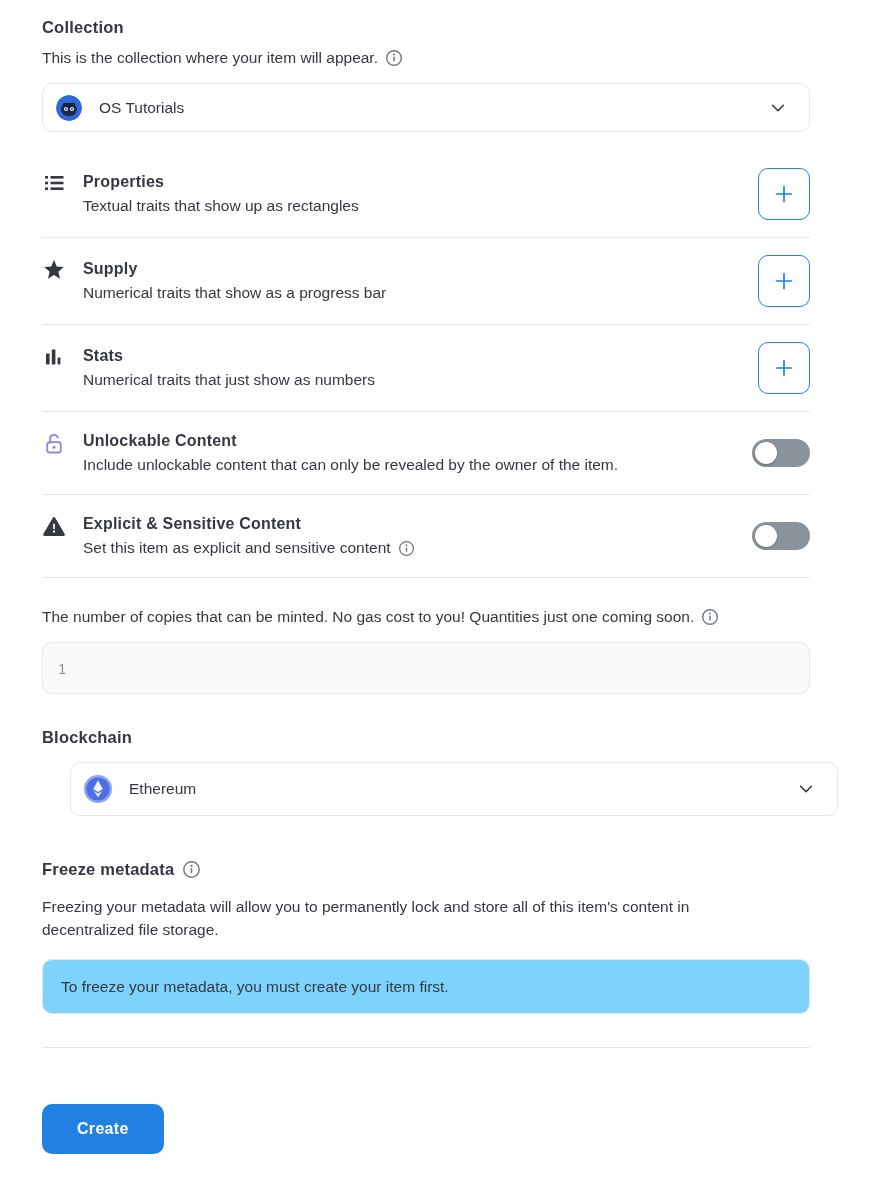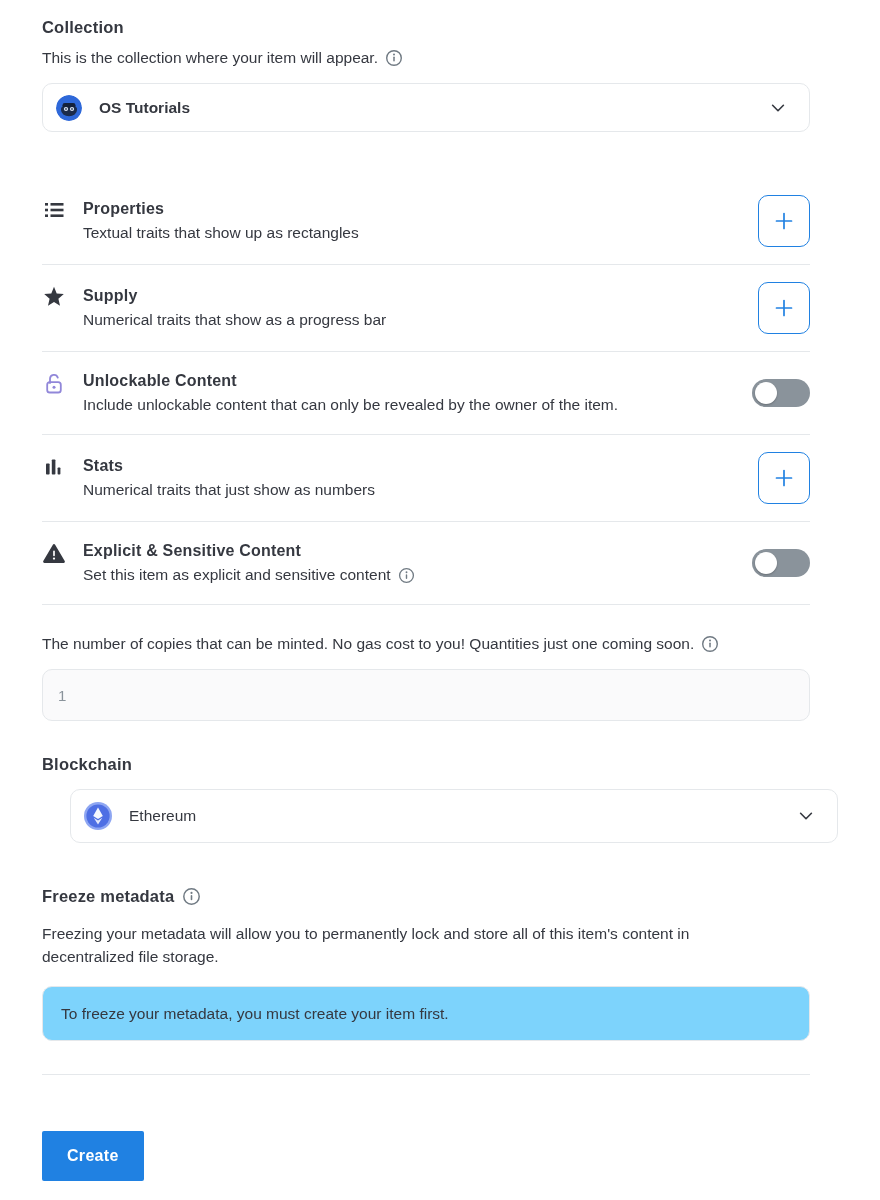--- a/index.html
+++ b/index.html
@@ -30,7 +30,7 @@
     padding: 0 22px 0 13px; cursor: pointer;
   }
   .select-box .select-label { flex: 1; font-size: 15.5px; color: #353840; margin-left: 17px; }
-  #collection-select { height: 49px; margin-bottom: 46px; font-weight: bold; }
+  #collection-select { height: 49px; margin-bottom: 19px; }
   #blockchain-select { height: 54px; margin-left: 28px; }
 
   .avatar { width: 26px; height: 26px; border-radius: 50%; overflow: hidden; flex: none; }

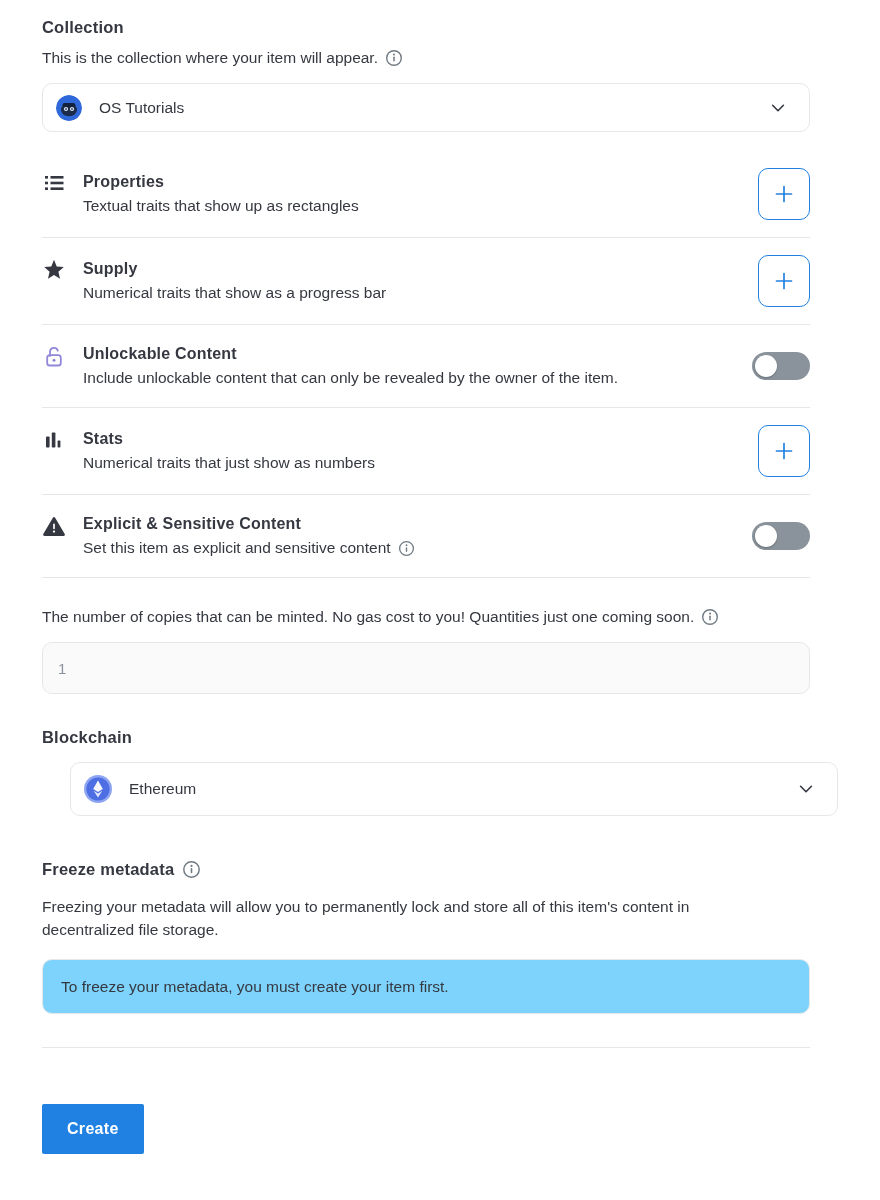--- a/index.html
+++ b/index.html
@@ -186,25 +186,6 @@
 
     <div class="feature-row">
       <span class="row-icon">
-        <svg width="24" height="24" viewBox="0 0 24 24">
-            <path d="M8 11 V6.8 a4 4 0 0 1 7.8 -1.2" fill="none" stroke="#9187d9" stroke-width="1.8" stroke-linecap="round"></path>
-            <rect x="5.2" y="10.2" width="13.6" height="10.3" rx="2.6" fill="none" stroke="#9187d9" stroke-width="1.8"></rect>
-            <circle cx="12" cy="15.3" r="1.5" fill="#9187d9"></circle>
-          </svg>
-      </span>
-      <div class="row-text">
-        <div class="row-title">Unlockable Content</div>
-        <div class="row-desc">
-            <span>Include unlockable content that can only be revealed by the owner of the item.</span>
-          </div>
-      </div>
-      <button class="toggle" aria-checked="false">
-        <span class="knob"></span>
-      </button>
-    </div>
-
-    <div class="feature-row">
-      <span class="row-icon">
         <svg width="24" height="24" viewBox="0 0 24 24" fill="#353840">
             <rect x="4" y="8.5" width="3.6" height="11" rx="0.8"></rect>
             <rect x="9.8" y="4.5" width="3.6" height="15" rx="0.8"></rect>
@@ -224,6 +205,25 @@
               <line x1="3.5" y1="11" x2="18.5" y2="11" stroke="#2081e2" stroke-width="1.7" stroke-linecap="round"></line>
             </svg>
           </span>
+      </button>
+    </div>
+
+    <div class="feature-row">
+      <span class="row-icon">
+        <svg width="24" height="24" viewBox="0 0 24 24">
+            <path d="M8 11 V6.8 a4 4 0 0 1 7.8 -1.2" fill="none" stroke="#9187d9" stroke-width="1.8" stroke-linecap="round"></path>
+            <rect x="5.2" y="10.2" width="13.6" height="10.3" rx="2.6" fill="none" stroke="#9187d9" stroke-width="1.8"></rect>
+            <circle cx="12" cy="15.3" r="1.5" fill="#9187d9"></circle>
+          </svg>
+      </span>
+      <div class="row-text">
+        <div class="row-title">Unlockable Content</div>
+        <div class="row-desc">
+            <span>Include unlockable content that can only be revealed by the owner of the item.</span>
+          </div>
+      </div>
+      <button class="toggle" aria-checked="false">
+        <span class="knob"></span>
       </button>
     </div>
 

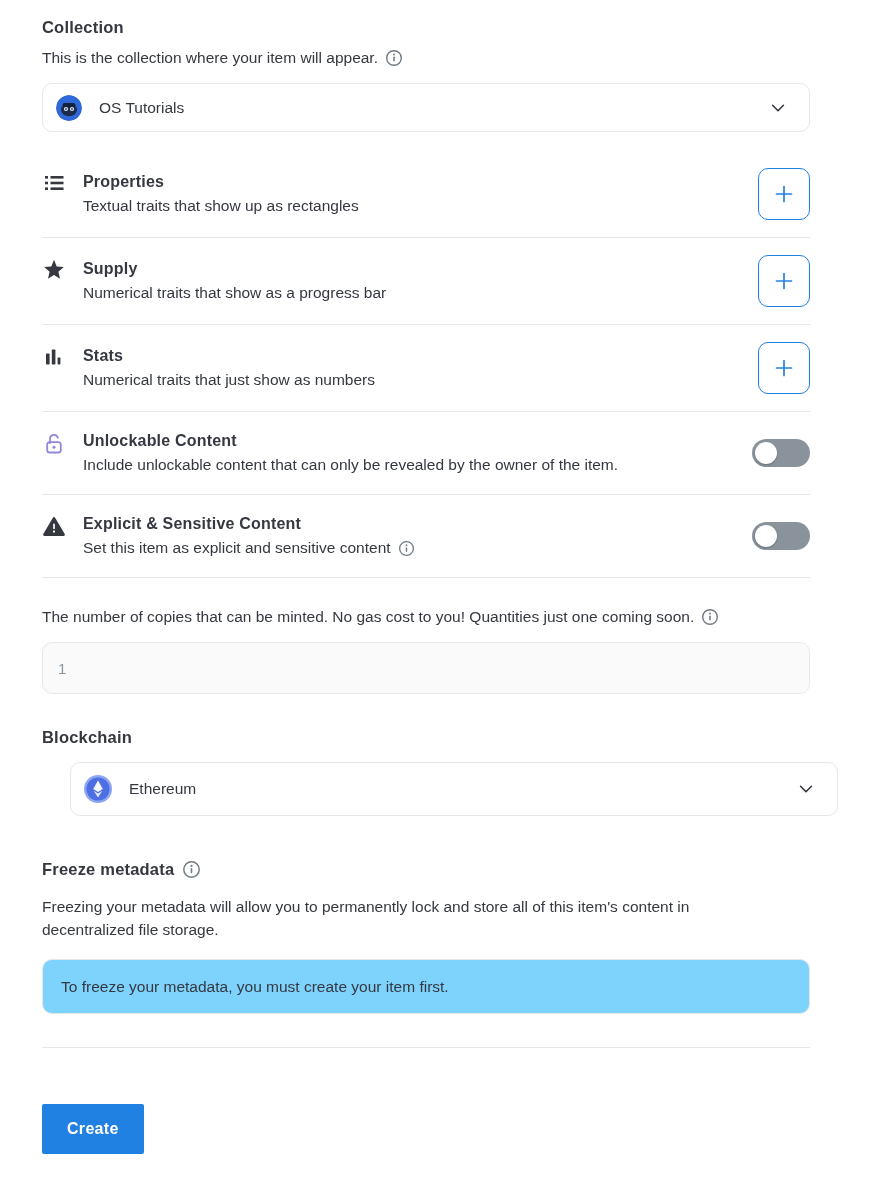--- a/index.html
+++ b/index.html
@@ -86,10 +86,10 @@
 
   .create-button {
     margin-top: 56px; display: inline-block;
-    background: #2081e2; color: #fff; border: 0; border-radius: 2px;
+    background: #2081e2; color: #fff; border: 0; border-radius: 10px;
     font-family: "Liberation Sans", sans-serif;
     font-size: 16px; font-weight: 700; letter-spacing: .3px;
-    padding: 16px 25px; cursor: pointer;
+    padding: 16px 35px; cursor: pointer;
   }
 
   .info-icon { flex: none; display: inline-flex; cursor: pointer; }

